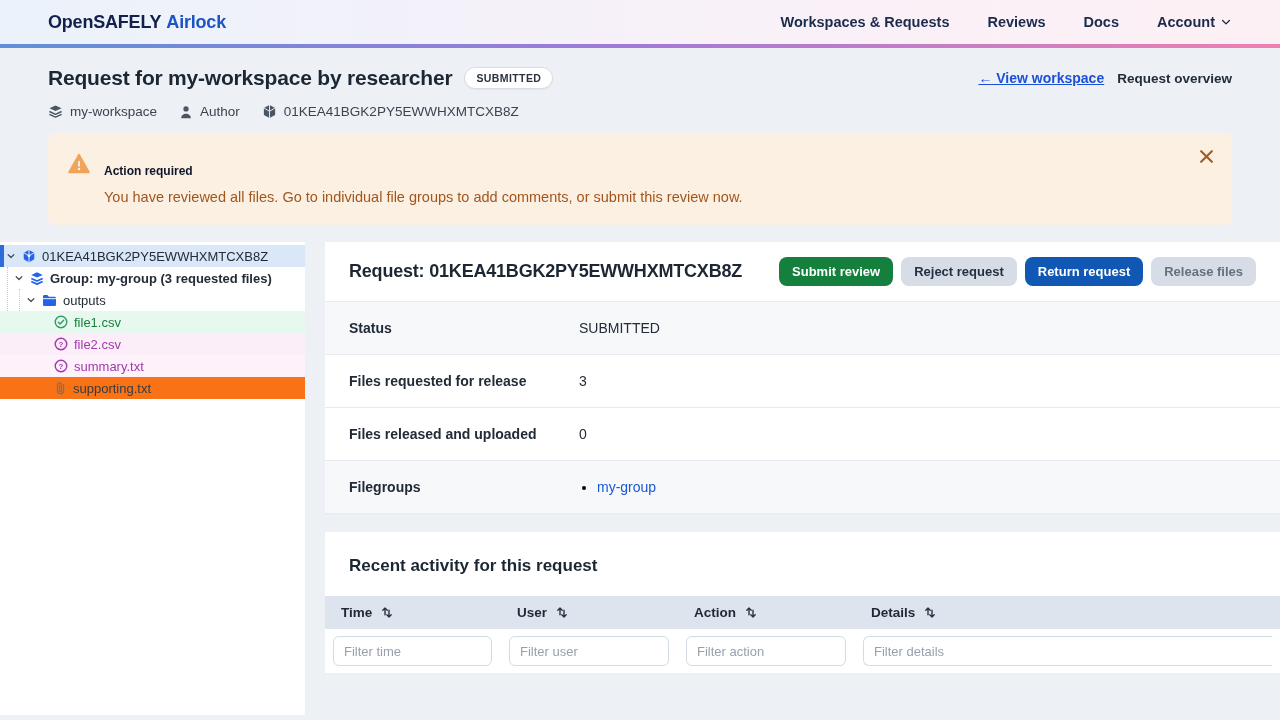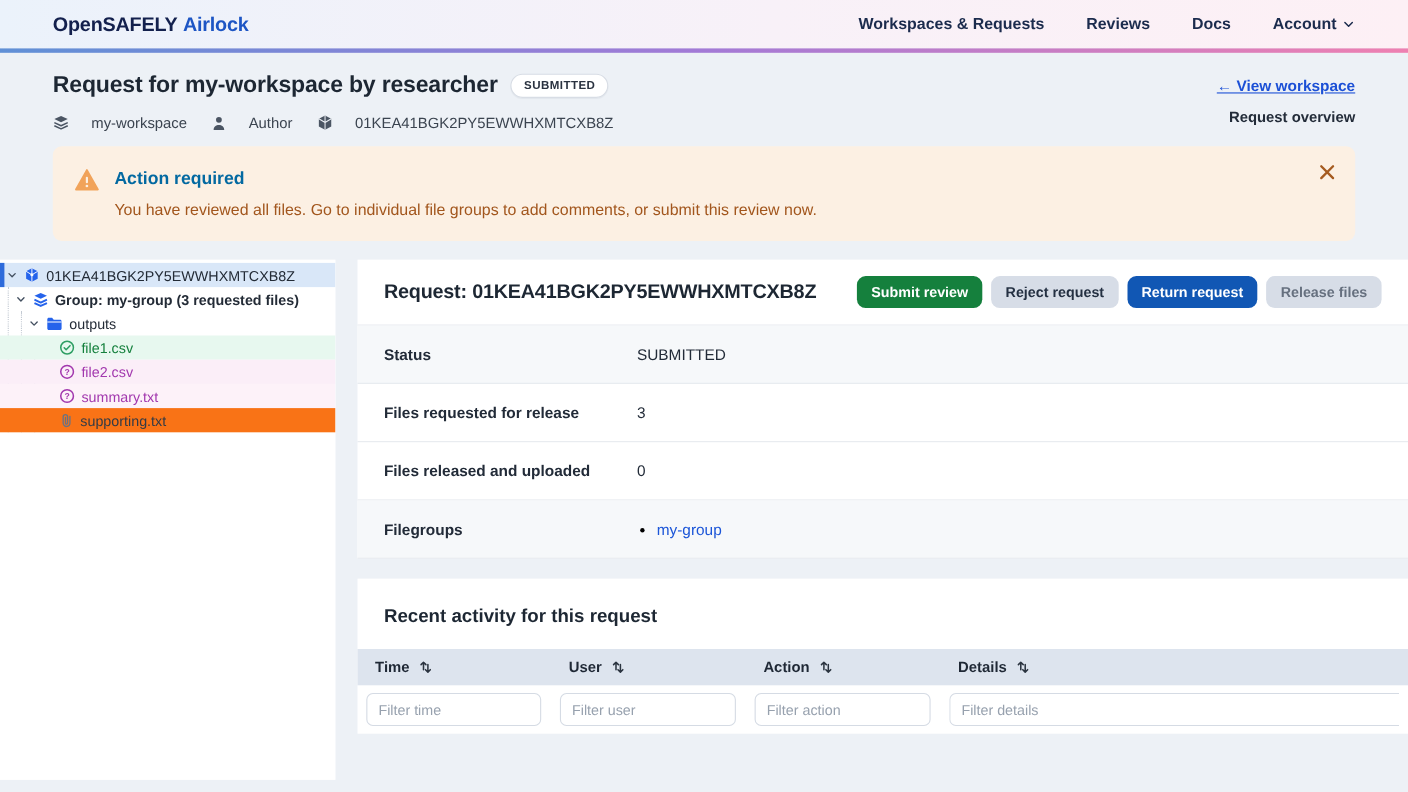--- a/index.html
+++ b/index.html
@@ -25,7 +25,7 @@
     font-size:10.5px; font-weight:700; color:#2a3240; letter-spacing:0.4px; box-shadow:0 1px 1px rgba(20,30,60,.05); }
   .meta-row { display:flex; align-items:center; gap:22px; margin-top:14px; }
   .meta-item { display:flex; align-items:center; gap:20px; font-size:13.5px; color:#3b4450; }
-  .ph-right { display:flex; flex-direction:column; align-items:flex-end; gap:13px; padding-top:4px; }
+  .ph-right { display:flex; align-items:flex-end; gap:13px; padding-top:4px; }
   .back-link { font-size:14px; font-weight:600; color:#1c50d6; text-decoration:underline; cursor:pointer; }
   .overview-label { font-size:13.5px; font-weight:700; color:#232c39; }
 

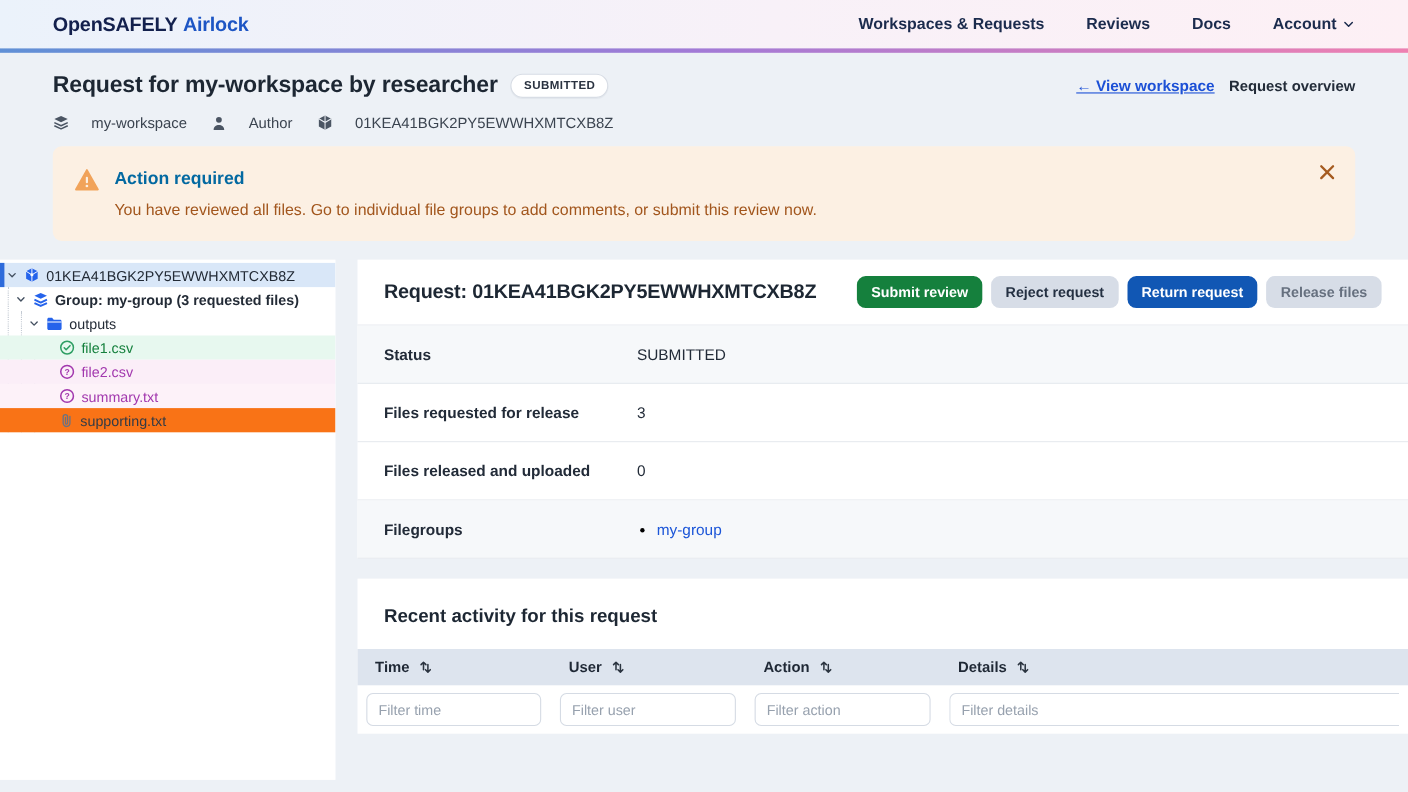--- a/index.html
+++ b/index.html
@@ -24,7 +24,7 @@
   .badge { background:#ffffff; border:1px solid #d8dde5; border-radius:999px; padding:4px 11px;
     font-size:10.5px; font-weight:700; color:#2a3240; letter-spacing:0.4px; box-shadow:0 1px 1px rgba(20,30,60,.05); }
   .meta-row { display:flex; align-items:center; gap:22px; margin-top:14px; }
-  .meta-item { display:flex; align-items:center; gap:20px; font-size:13.5px; color:#3b4450; }
+  .meta-item { display:flex; align-items:center; gap:7px; font-size:13.5px; color:#3b4450; }
   .ph-right { display:flex; align-items:flex-end; gap:13px; padding-top:4px; }
   .back-link { font-size:14px; font-weight:600; color:#1c50d6; text-decoration:underline; cursor:pointer; }
   .overview-label { font-size:13.5px; font-weight:700; color:#232c39; }

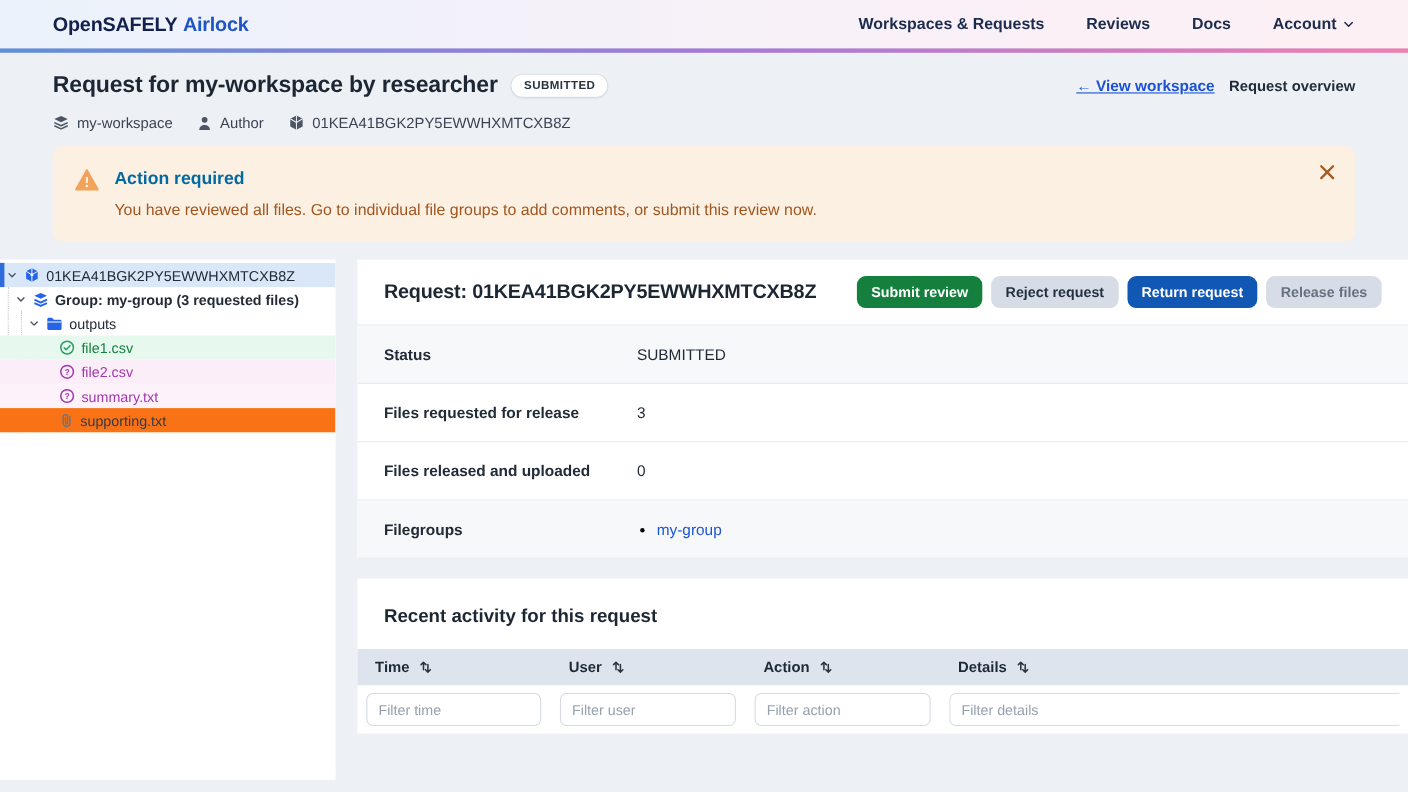--- a/index.html
+++ b/index.html
@@ -32,7 +32,7 @@
   
   .alert { margin:10px 48px 0 48px; background:#fcf0e3; border-radius:8px; padding:18px 20px 20px 20px;
     display:flex; gap:14px; position:relative; }
-  .alert-title { font-size:16px; font-weight:700; color:#0369a1; margin-top:3px; }
+  .alert-title { font-size:12px; font-weight:700; color:#0f172a; margin-top:13px; }
   .alert-msg { font-size:14.5px; color:#a2561d; margin-top:11px; }
   .alert-close { position:absolute; top:12px; right:14px; background:none; border:none; cursor:pointer; padding:4px; }
 

